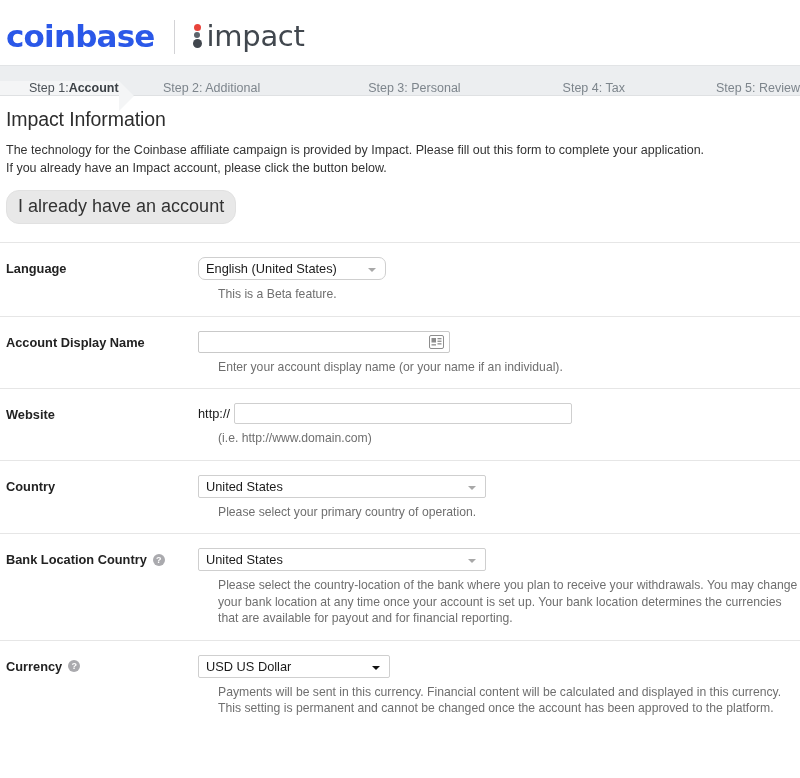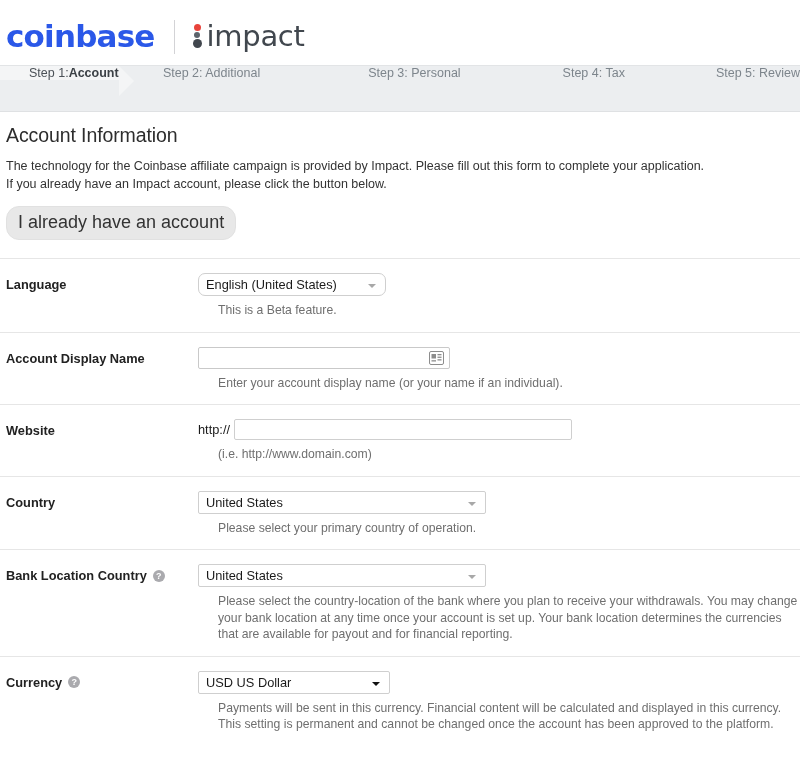--- a/index.html
+++ b/index.html
@@ -75,12 +75,12 @@
   
   .stepbar {
     position: relative;
-    height: 47px;
+    height: 31px;
     background: #eceef0;
     border-top: 1px solid #e2e4e6;
     border-bottom: 1px solid #dfe1e3;
     display: flex;
-    align-items: flex-start;
+    align-items: flex-end;
   }
   .step {
     position: relative;

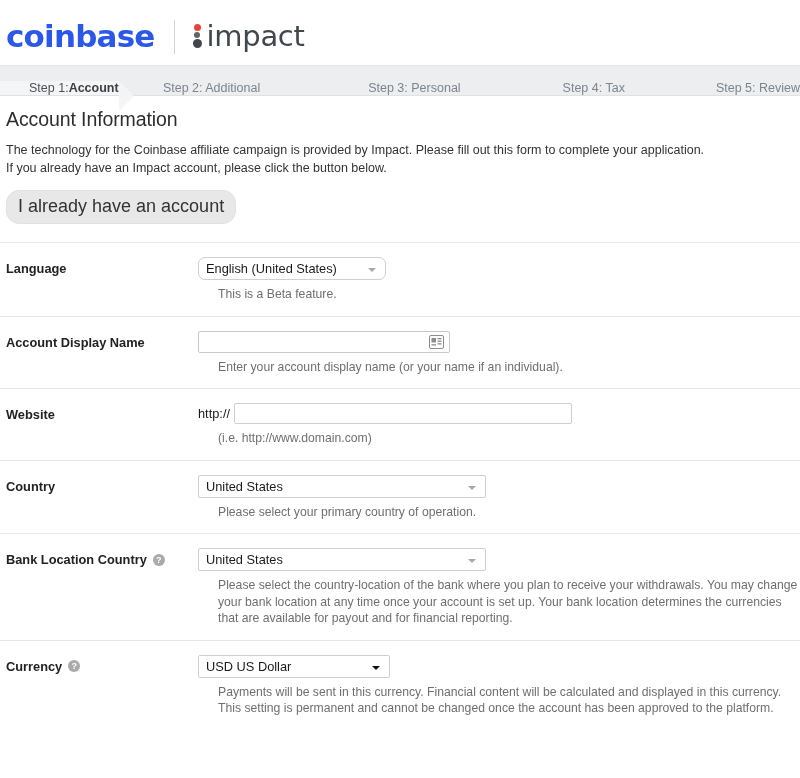--- a/index.html
+++ b/index.html
@@ -302,7 +302,7 @@
 </div>
 
 
-<h1 class="page-title">Account Information</h1>
+<h1 class="page-title">Impact Information</h1>
 <div class="intro">
   <div>The technology for the Coinbase affiliate campaign is provided by Impact. Please fill out this form to complete your application.</div>
   <div>If you already have an Impact account, please click the button below.</div>

